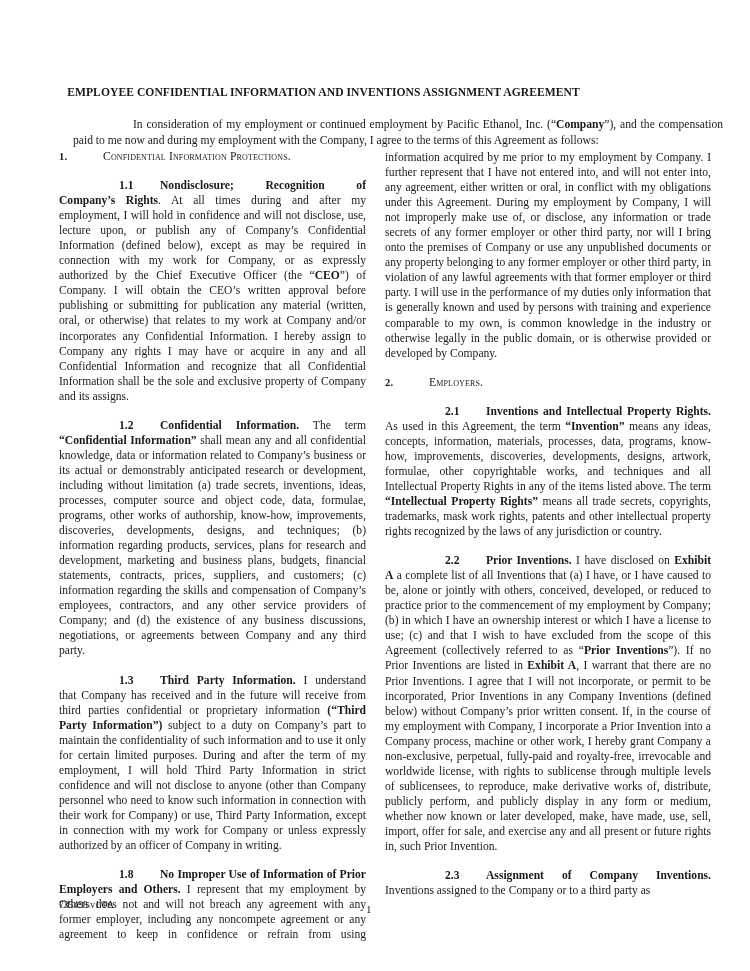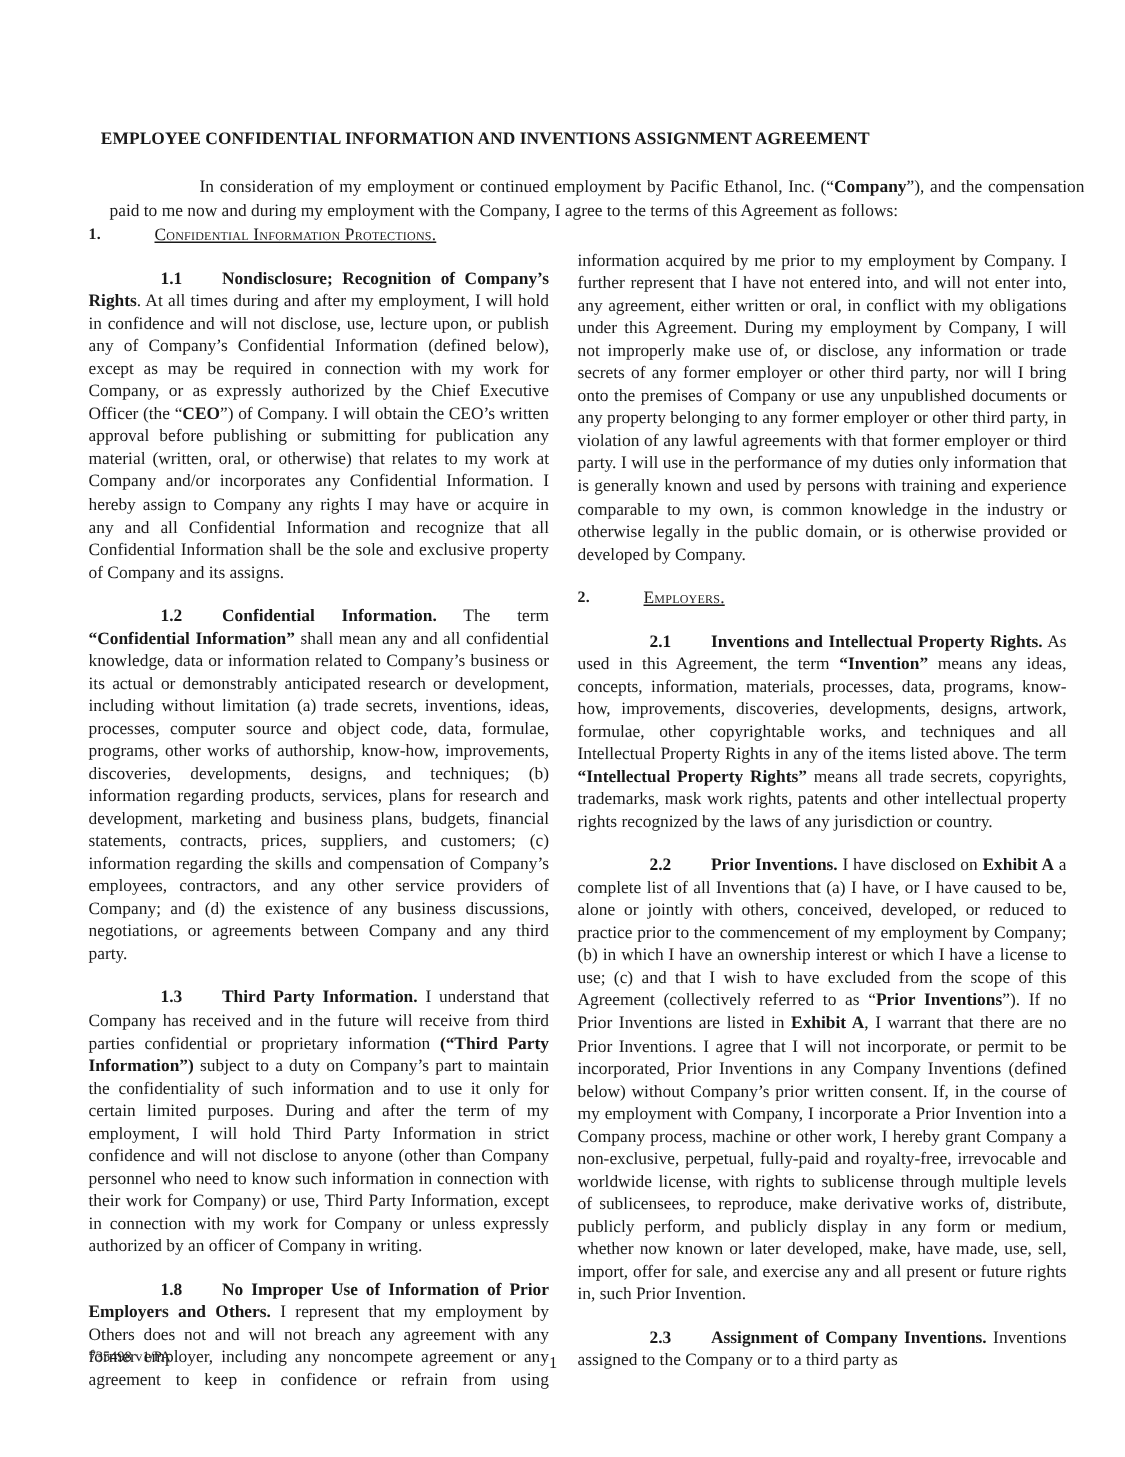--- a/index.html
+++ b/index.html
@@ -26,7 +26,7 @@
     margin: 0 0 14px 0; display: flex;
   }
   .sec-head .num { width: 44px; font-weight: bold; }
-  .sec-head .label { font-weight: normal; font-size: 11.6px; text-decoration: underline; }
+  .sec-head .label { font-weight: normal; font-size: 11.6px; }
   p.para { margin: 0 0 14px 0; text-align: justify; text-align-last: left; hyphens: none; }
   p.para .subnum { display: inline-block; width: 41px; margin-left: 48px; font-weight: bold; }
   p.para .subtitle { font-weight: bold; }

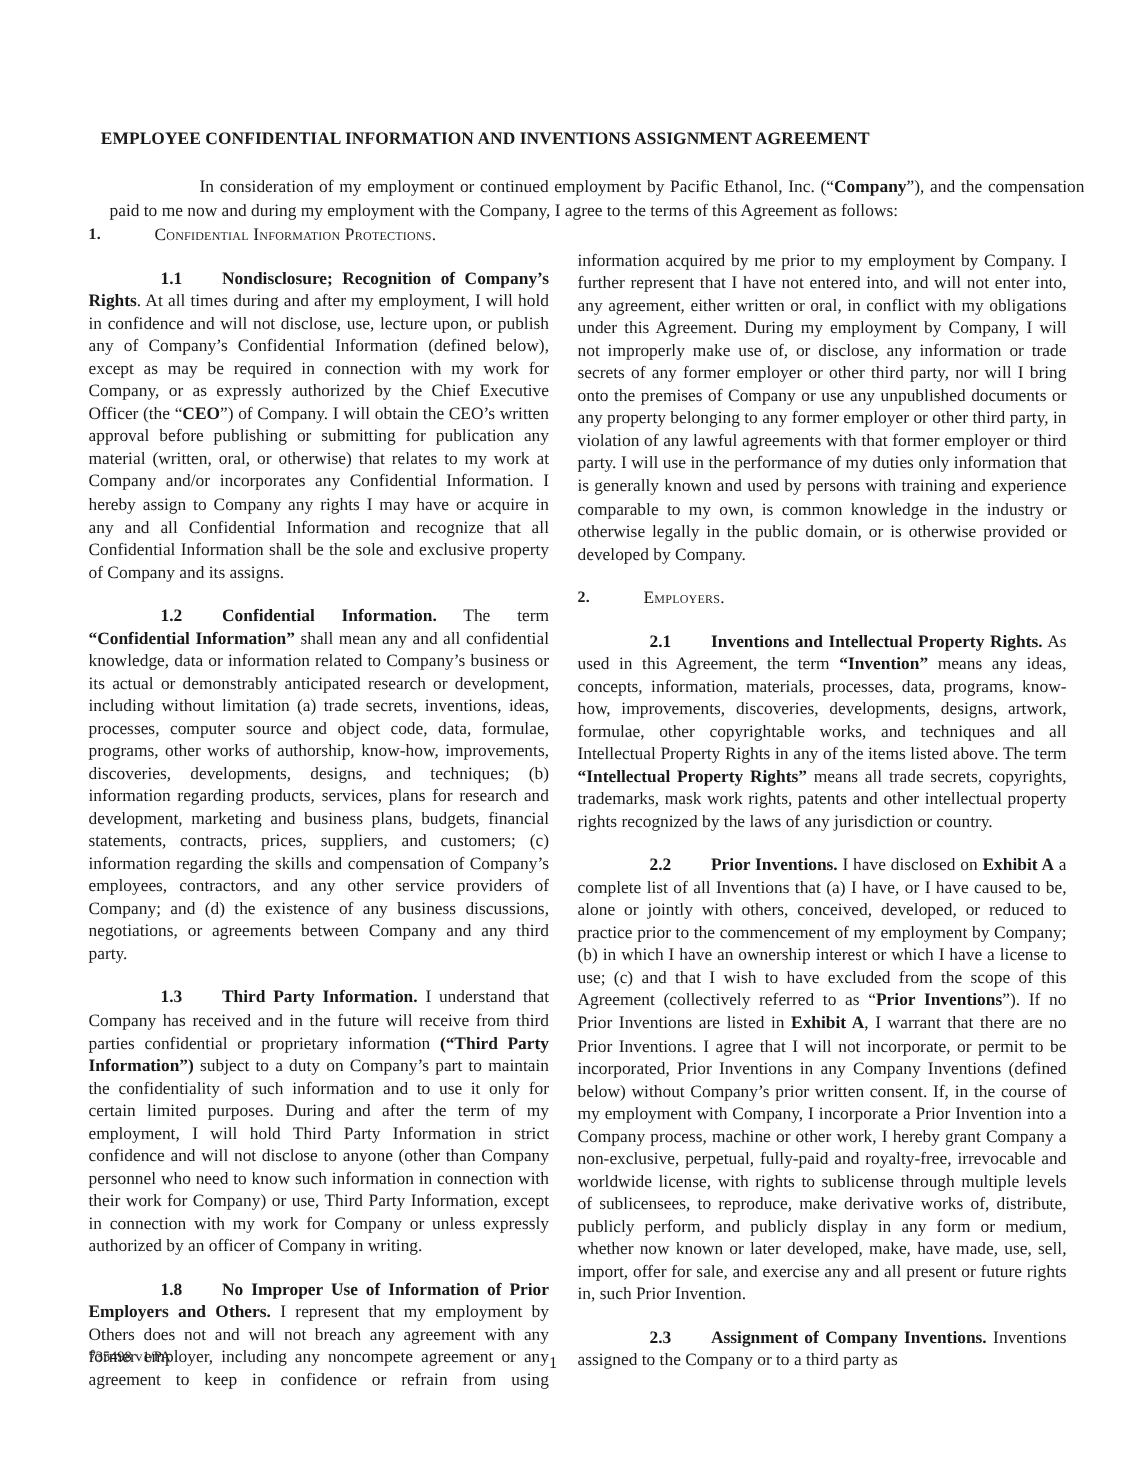--- a/index.html
+++ b/index.html
@@ -20,7 +20,7 @@
     position: absolute; top: 149px; font-size: 11.6px; line-height: 15.05px;
   }
   .col-left { left: 59px; width: 307px; }
-  .col-right { left: 385px; width: 326px; top: 166px; }
+  .col-right { left: 385px; width: 326px; top: 150px; }
   .sec-head {
     font-size: 10.6px; font-variant: small-caps; font-weight: normal; letter-spacing: 0.15px;
     margin: 0 0 14px 0; display: flex;

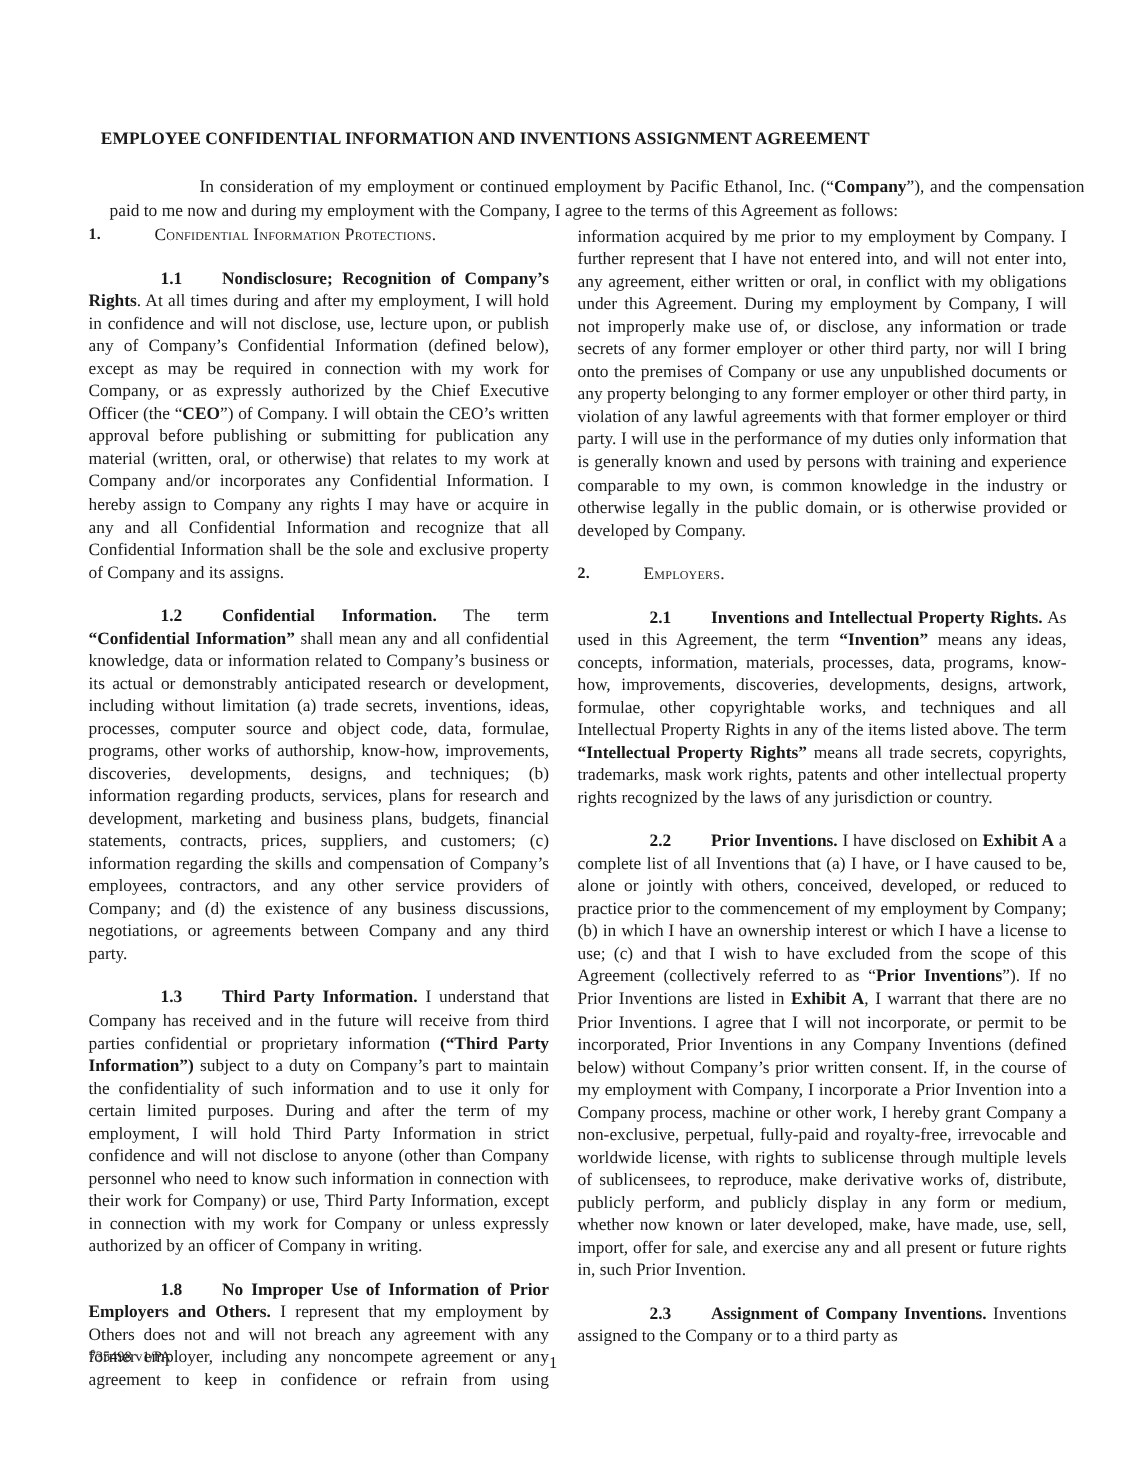--- a/index.html
+++ b/index.html
@@ -28,7 +28,7 @@
   .sec-head .num { width: 44px; font-weight: bold; }
   .sec-head .label { font-weight: normal; font-size: 11.6px; }
   p.para { margin: 0 0 14px 0; text-align: justify; text-align-last: left; hyphens: none; }
-  p.para .subnum { display: inline-block; width: 41px; margin-left: 48px; font-weight: bold; }
+  p.para .subnum { display: inline-block; width: 41px; margin-left: 60px; font-weight: bold; }
   p.para .subtitle { font-weight: bold; }
   p.cont { margin: 0 0 14px 0; text-align: justify; }
   .b { font-weight: bold; }

